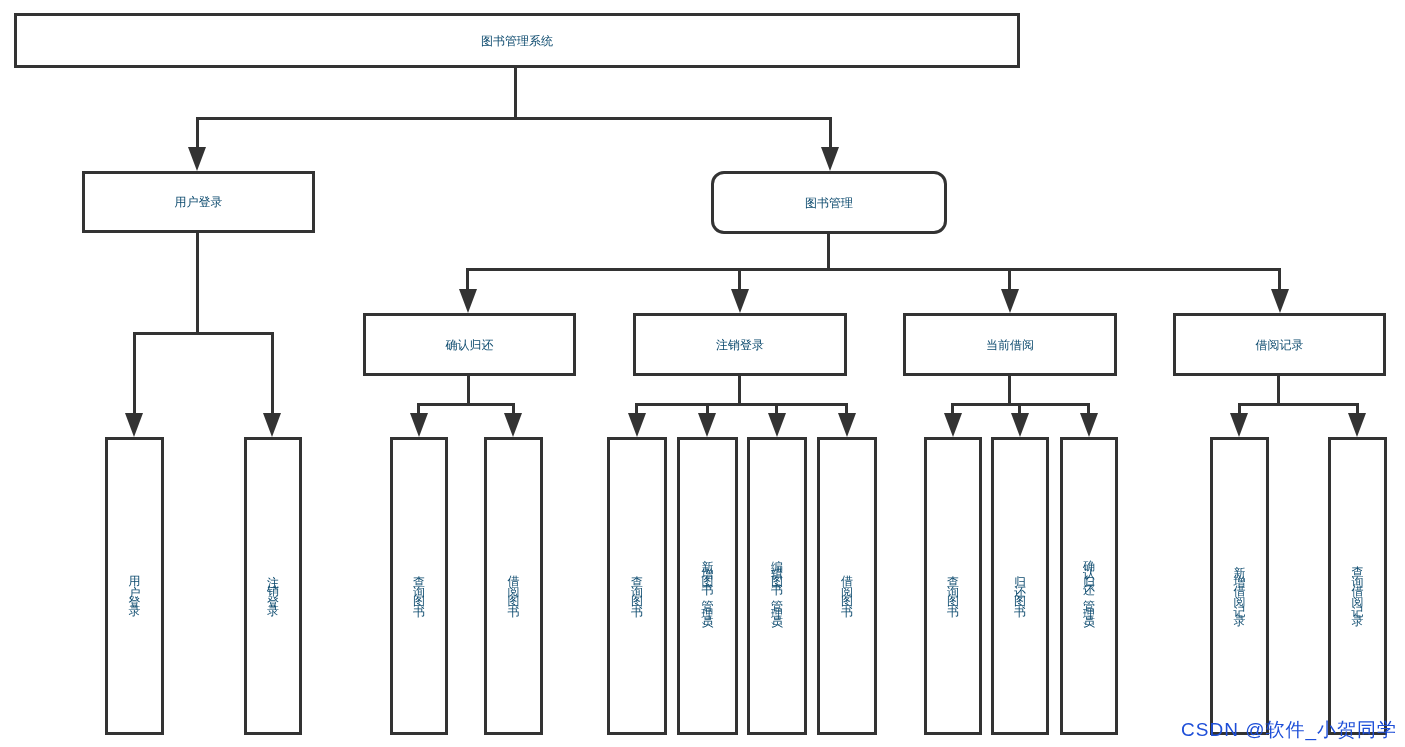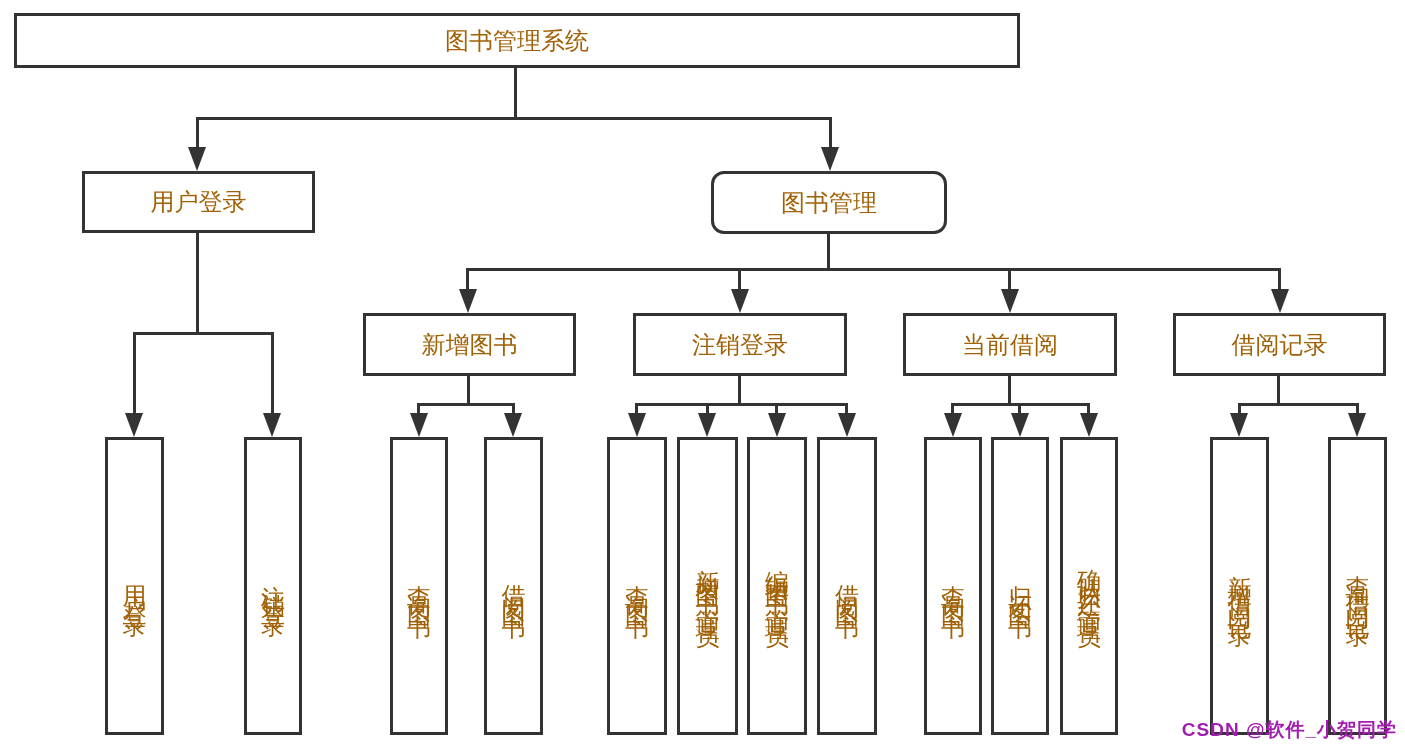--- a/index.html
+++ b/index.html
@@ -16,8 +16,8 @@
     border:3px solid #333333;
     box-sizing:border-box;
     display:flex;align-items:center;justify-content:center;
-    color:#a16207;
-    font-size:24px;
+    color:#0c4a6e;
+    font-size:12px;
     line-height:1;
   }
   .vnode{

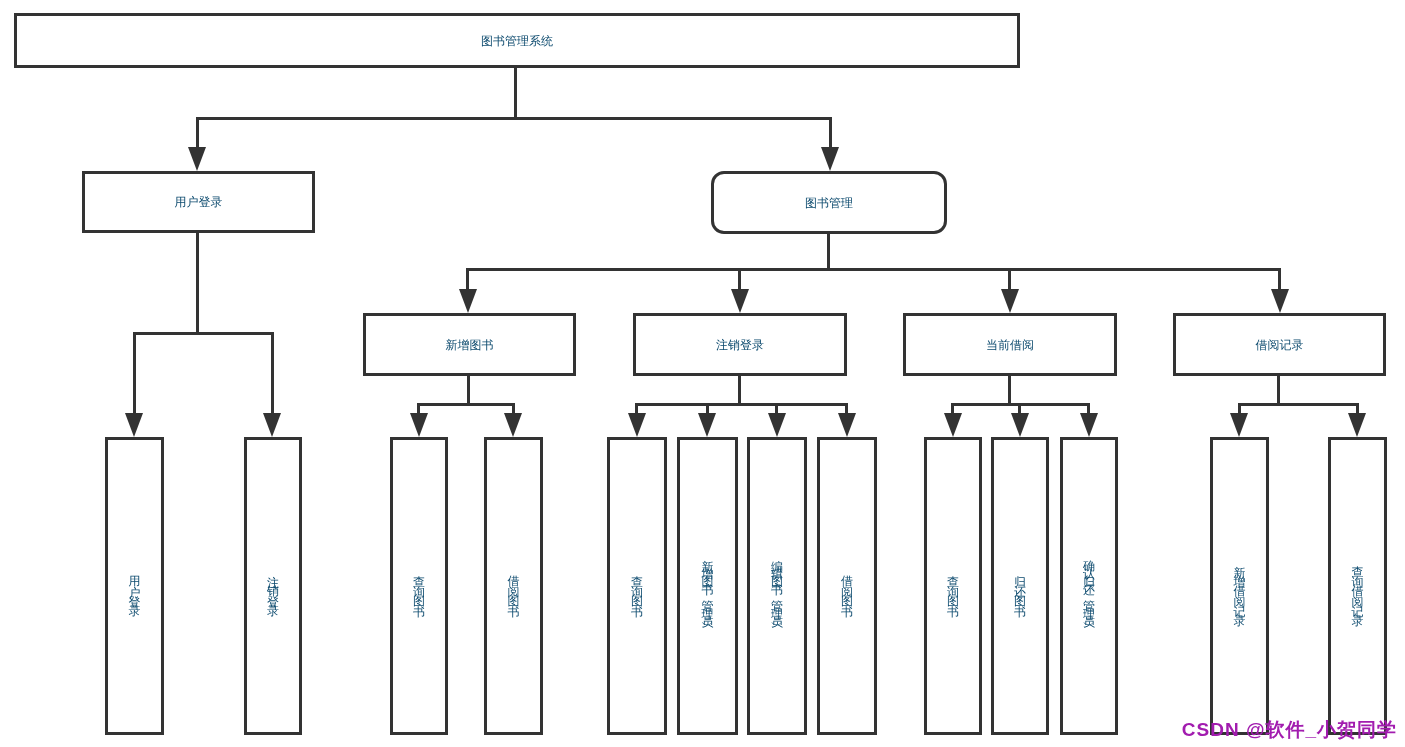--- a/index.html
+++ b/index.html
@@ -79,7 +79,7 @@
   <div class="vl" style="left:1278px;top:268px;height:25px;"></div>
   <div class="arrow" style="left:1271px;top:289px;"></div>
 
-  <div class="node" style="left:363px;top:313px;width:213px;height:63px;">新增图书</div>
+  <div class="node" style="left:363px;top:313px;width:213px;height:63px;">确认归还</div>
   <div class="node" style="left:633px;top:313px;width:214px;height:63px;">注销登录</div>
   <div class="node" style="left:1173px;top:313px;width:213px;height:63px;">借阅记录</div>
   <div class="node" style="left:903px;top:313px;width:214px;height:63px;">当前借阅</div>

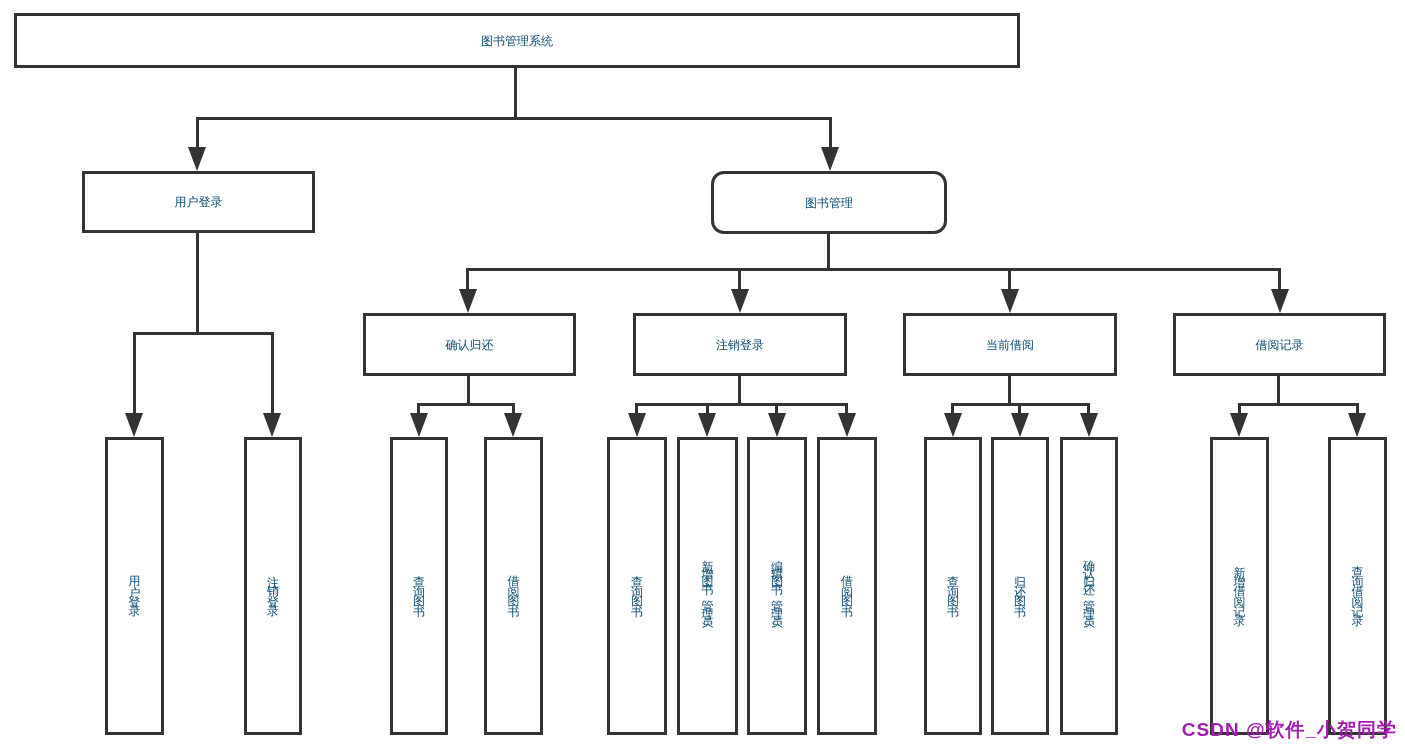--- a/index.html
+++ b/index.html
@@ -37,11 +37,10 @@
   .watermark{
     position:absolute;
     right:8px;bottom:4px;
-    color:#a21caf;
+    color:#1d4ed8;
     font-size:19px;
     letter-spacing:1px;
     white-space:nowrap;
-    font-weight:bold;
   }
 </style>
 </head>

